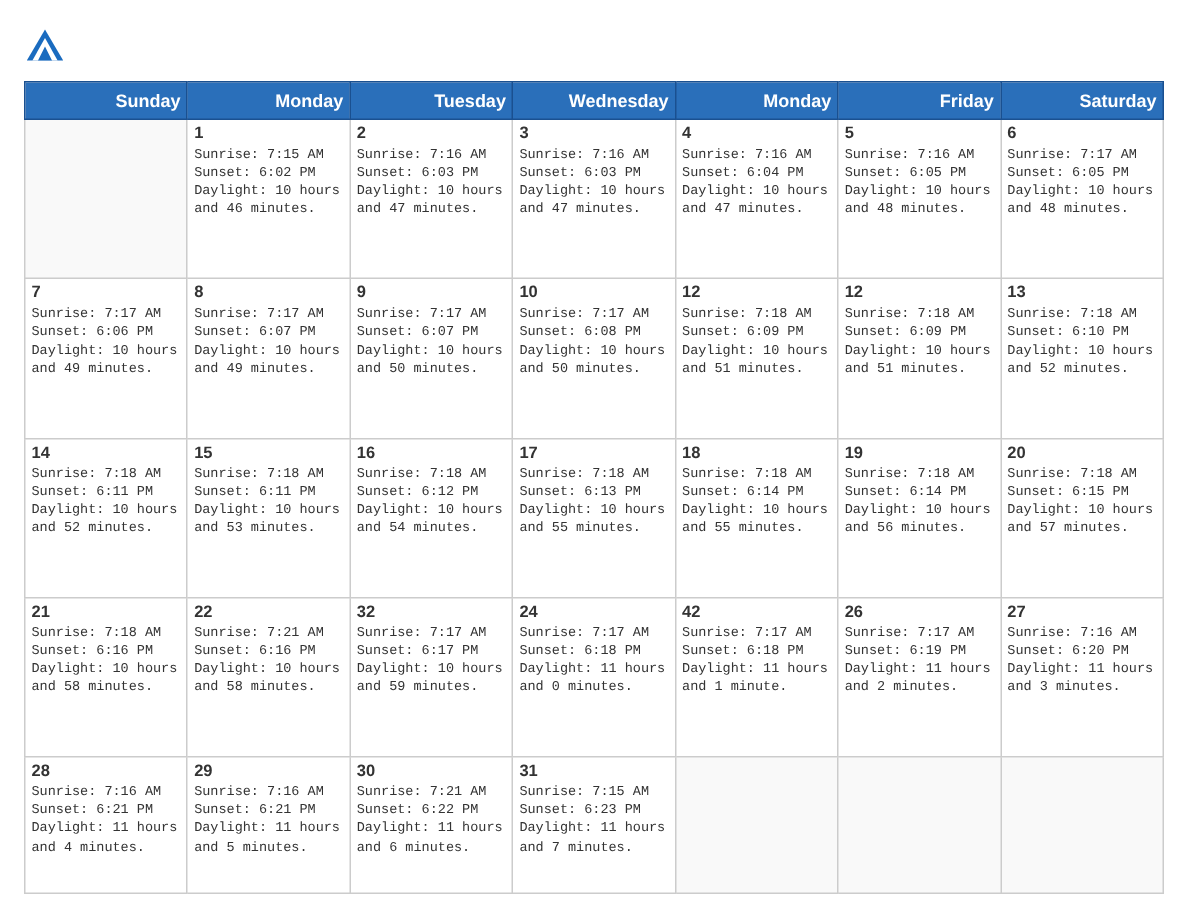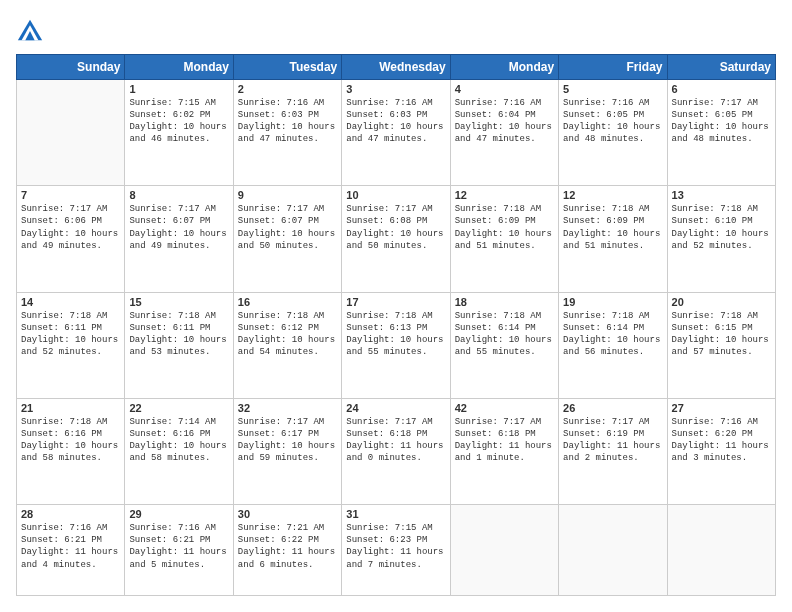--- a/index.html
+++ b/index.html
@@ -295,7 +295,7 @@
           </td>
           <td>
             <span class="day-num">22</span>
-            <div class="day-info">Sunrise: 7:14 AM
+            <div class="day-info">Sunrise: 7:21 AM
 Sunset: 6:16 PM
 Daylight: 10 hours
 and 58 minutes.</div>

